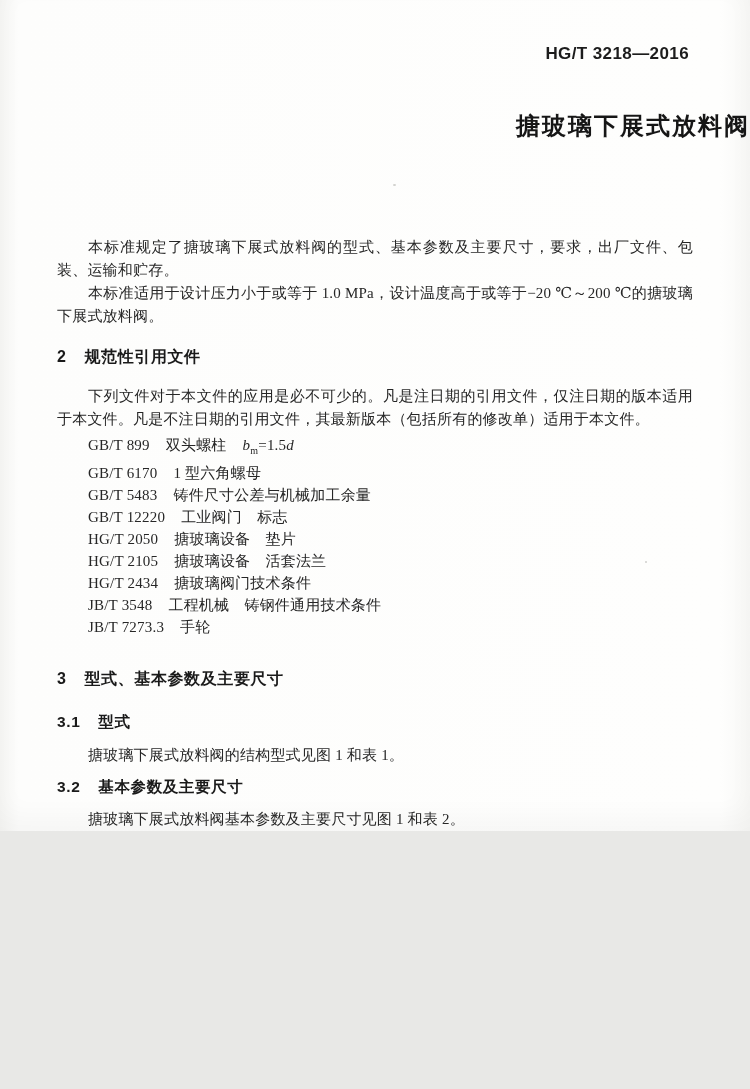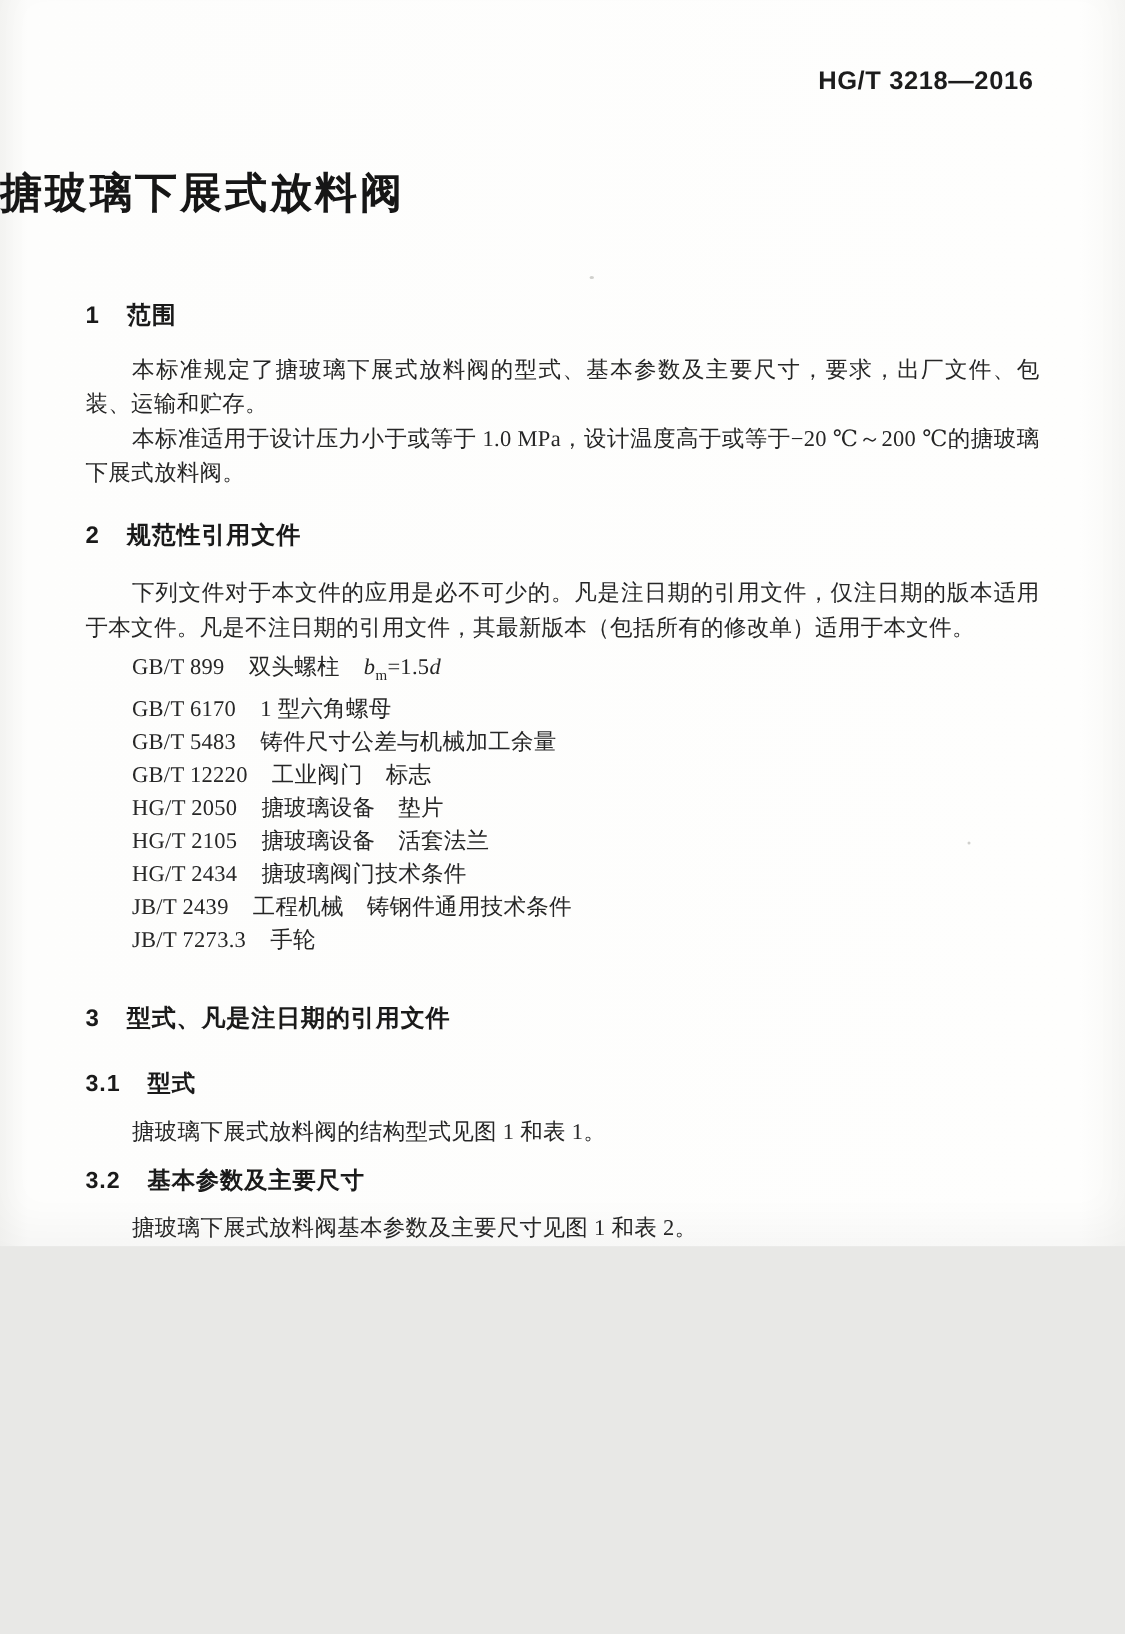--- a/index.html
+++ b/index.html
@@ -20,9 +20,9 @@
   }
   .doc-title{
     position:absolute;top:110px;left:0;width:100%;
-    text-align:left;margin:0;
+    text-align:right;margin:0;
     font-family:"Liberation Sans","DejaVu Sans",sans-serif;
-    font-weight:700;font-size:28px;letter-spacing:2px;color:#161616;
+    font-weight:700;font-size:24px;letter-spacing:2px;color:#161616;
   }
   .h-sec,.h-sub{
     position:absolute;left:57px;right:57px;

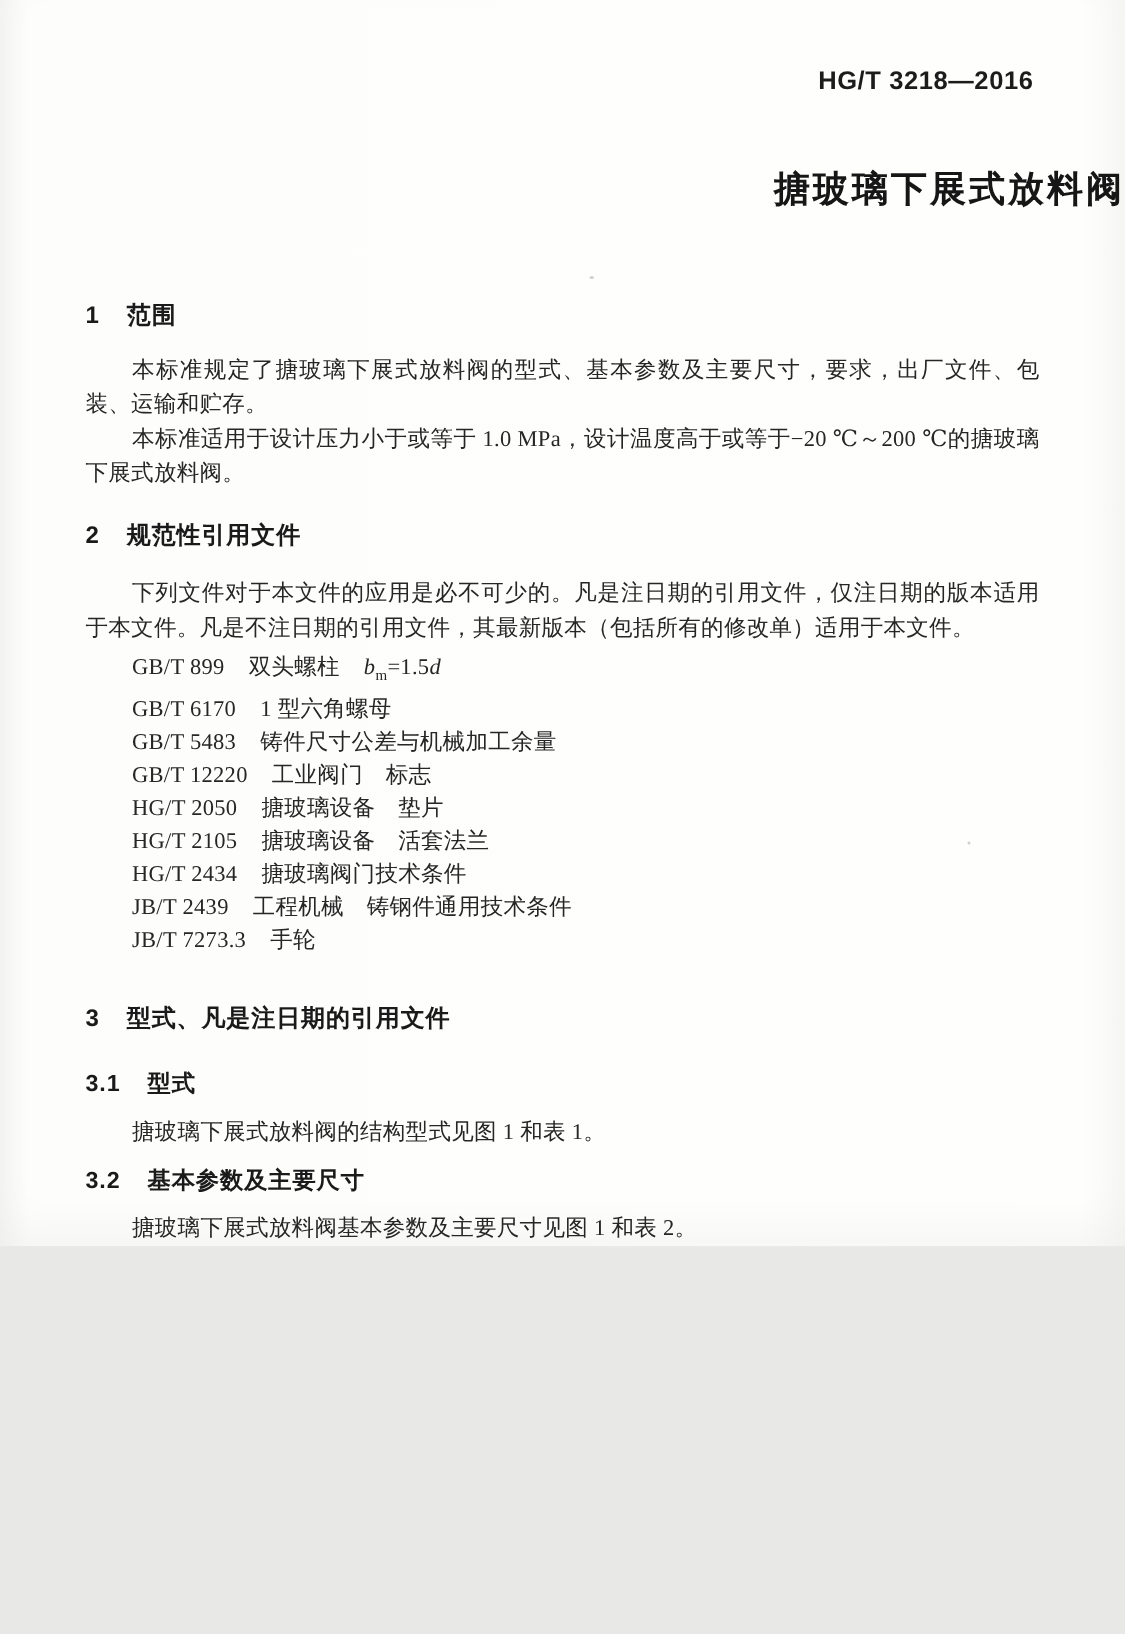--- a/index.html
+++ b/index.html
@@ -64,9 +64,6 @@
 
   <h1 class="doc-title">搪玻璃下展式放料阀</h1>
 
-  <div class="h-sec" style="top:200px">
-    <span class="h-num">1</span><span class="h-text">范围</span>
-  </div>
 
   <div class="body-block" style="top:236px">
     <p class="para">本标准规定了搪玻璃下展式放料阀的型式、基本参数及主要尺寸，要求，出厂文件、包装、运输和贮存。</p>

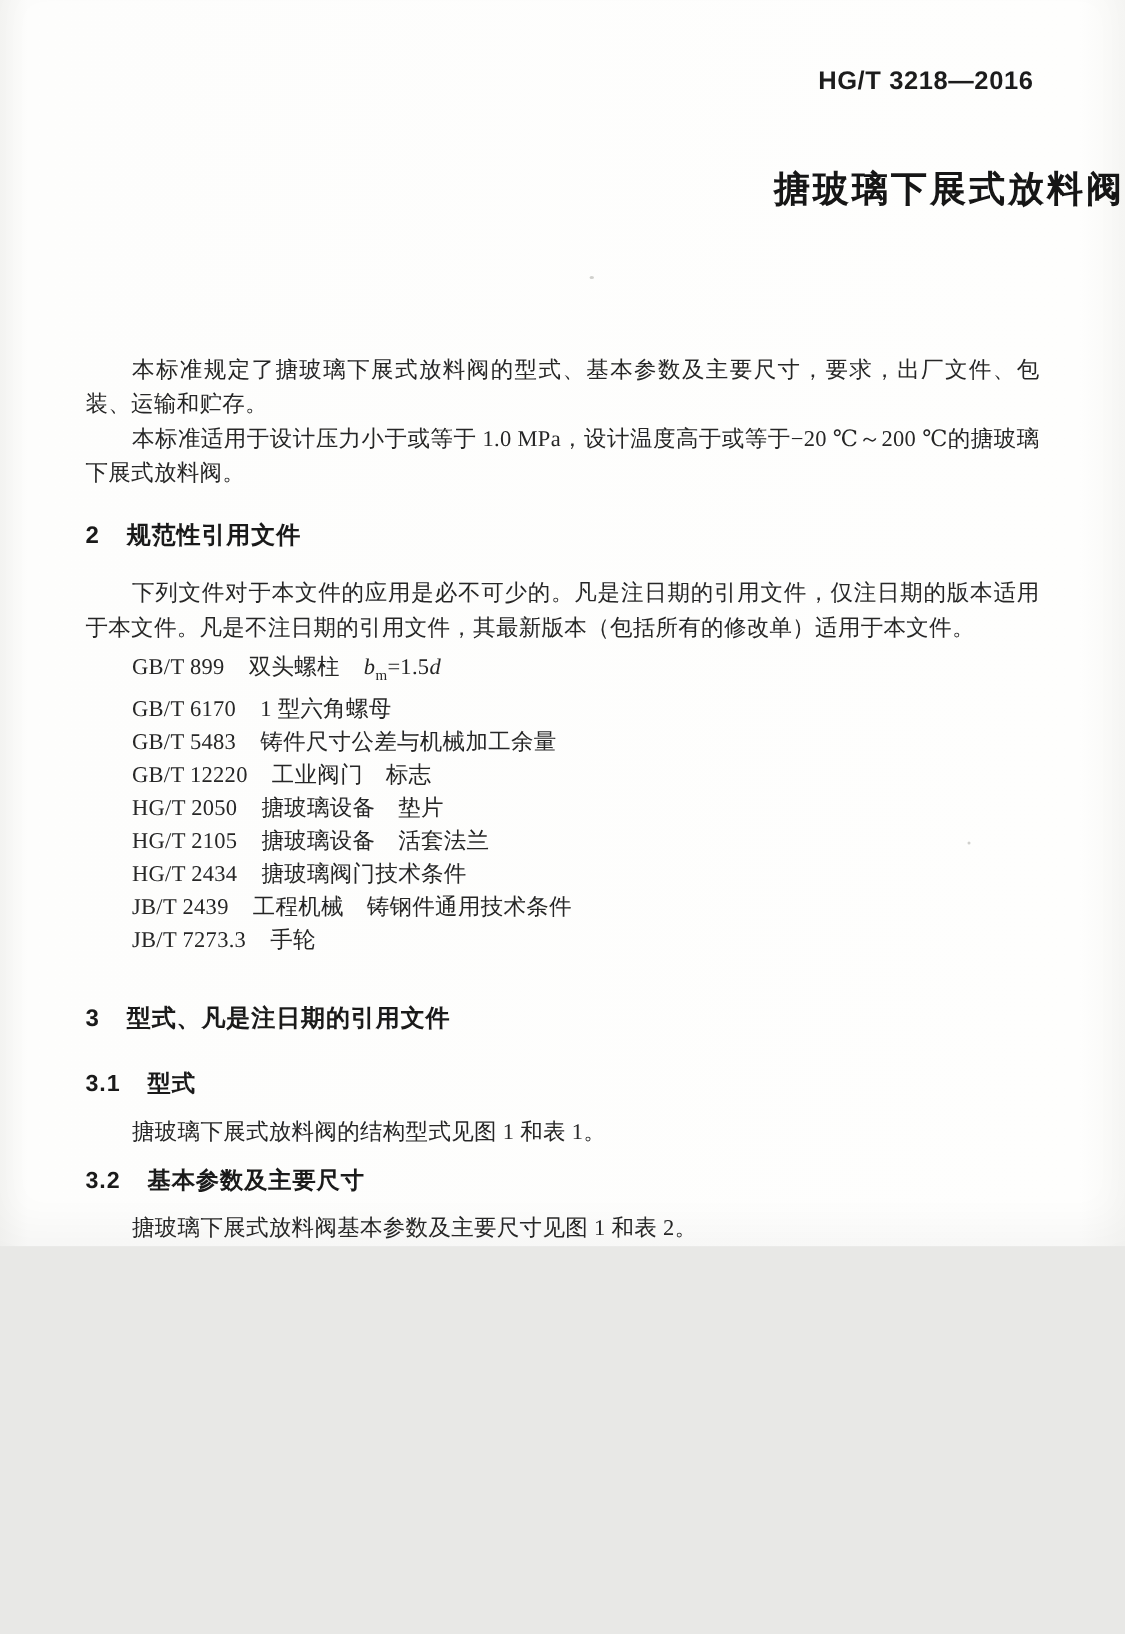--- a/index.html
+++ b/index.html
@@ -99,7 +99,7 @@
       <span class="ref-code">HG/T 2434</span><span class="ref-title">搪玻璃阀门技术条件</span>
     </div>
     <div class="ref-line">
-      <span class="ref-code">JB/T 2439</span><span class="ref-title">工程机械　铸钢件通用技术条件</span>
+      <span class="ref-code">JB/T 3548</span><span class="ref-title">工程机械　铸钢件通用技术条件</span>
     </div>
     <div class="ref-line">
       <span class="ref-code">JB/T 7273.3</span><span class="ref-title">手轮</span>

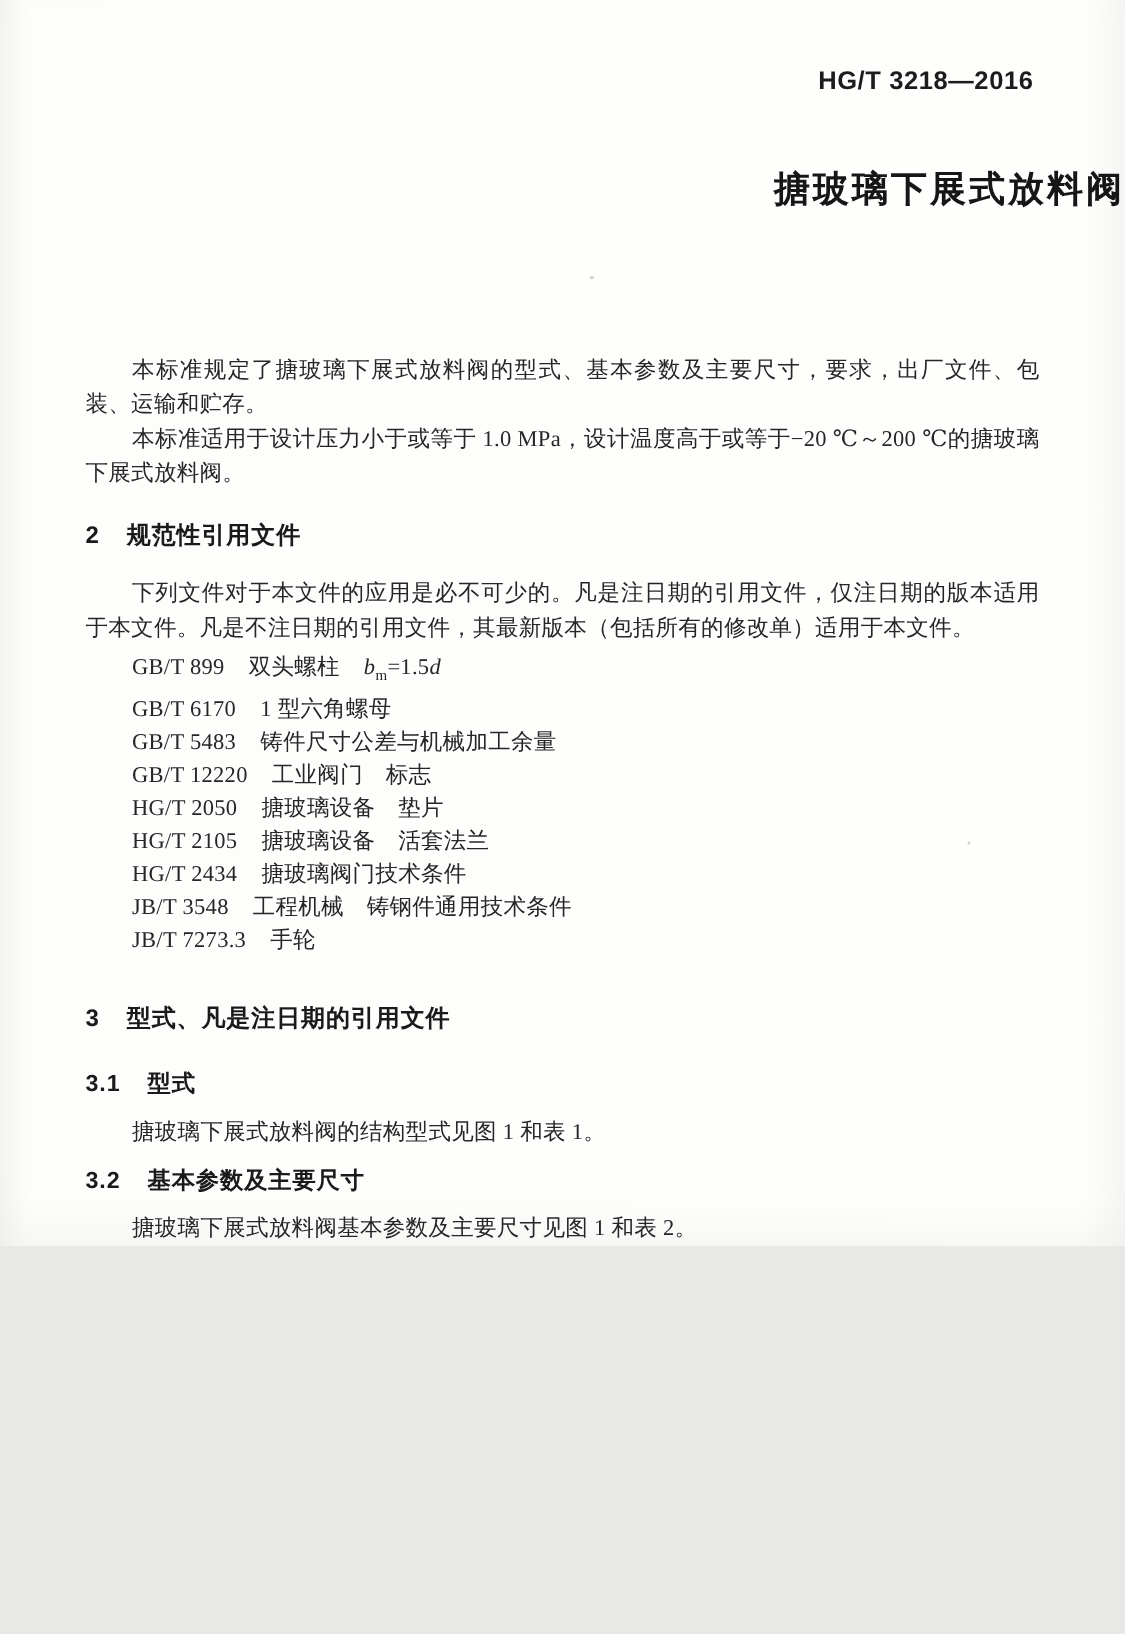--- a/index.html
+++ b/index.html
@@ -107,7 +107,7 @@
   </div>
 
   <div class="h-sec" style="top:669px">
-    <span class="h-num">3</span><span class="h-text">型式、凡是注日期的引用文件</span>
+    <span class="h-num">3</span><span class="h-text">型式、基本参数及主要尺寸</span>
   </div>
 
   <div class="h-sub" style="top:712px">

